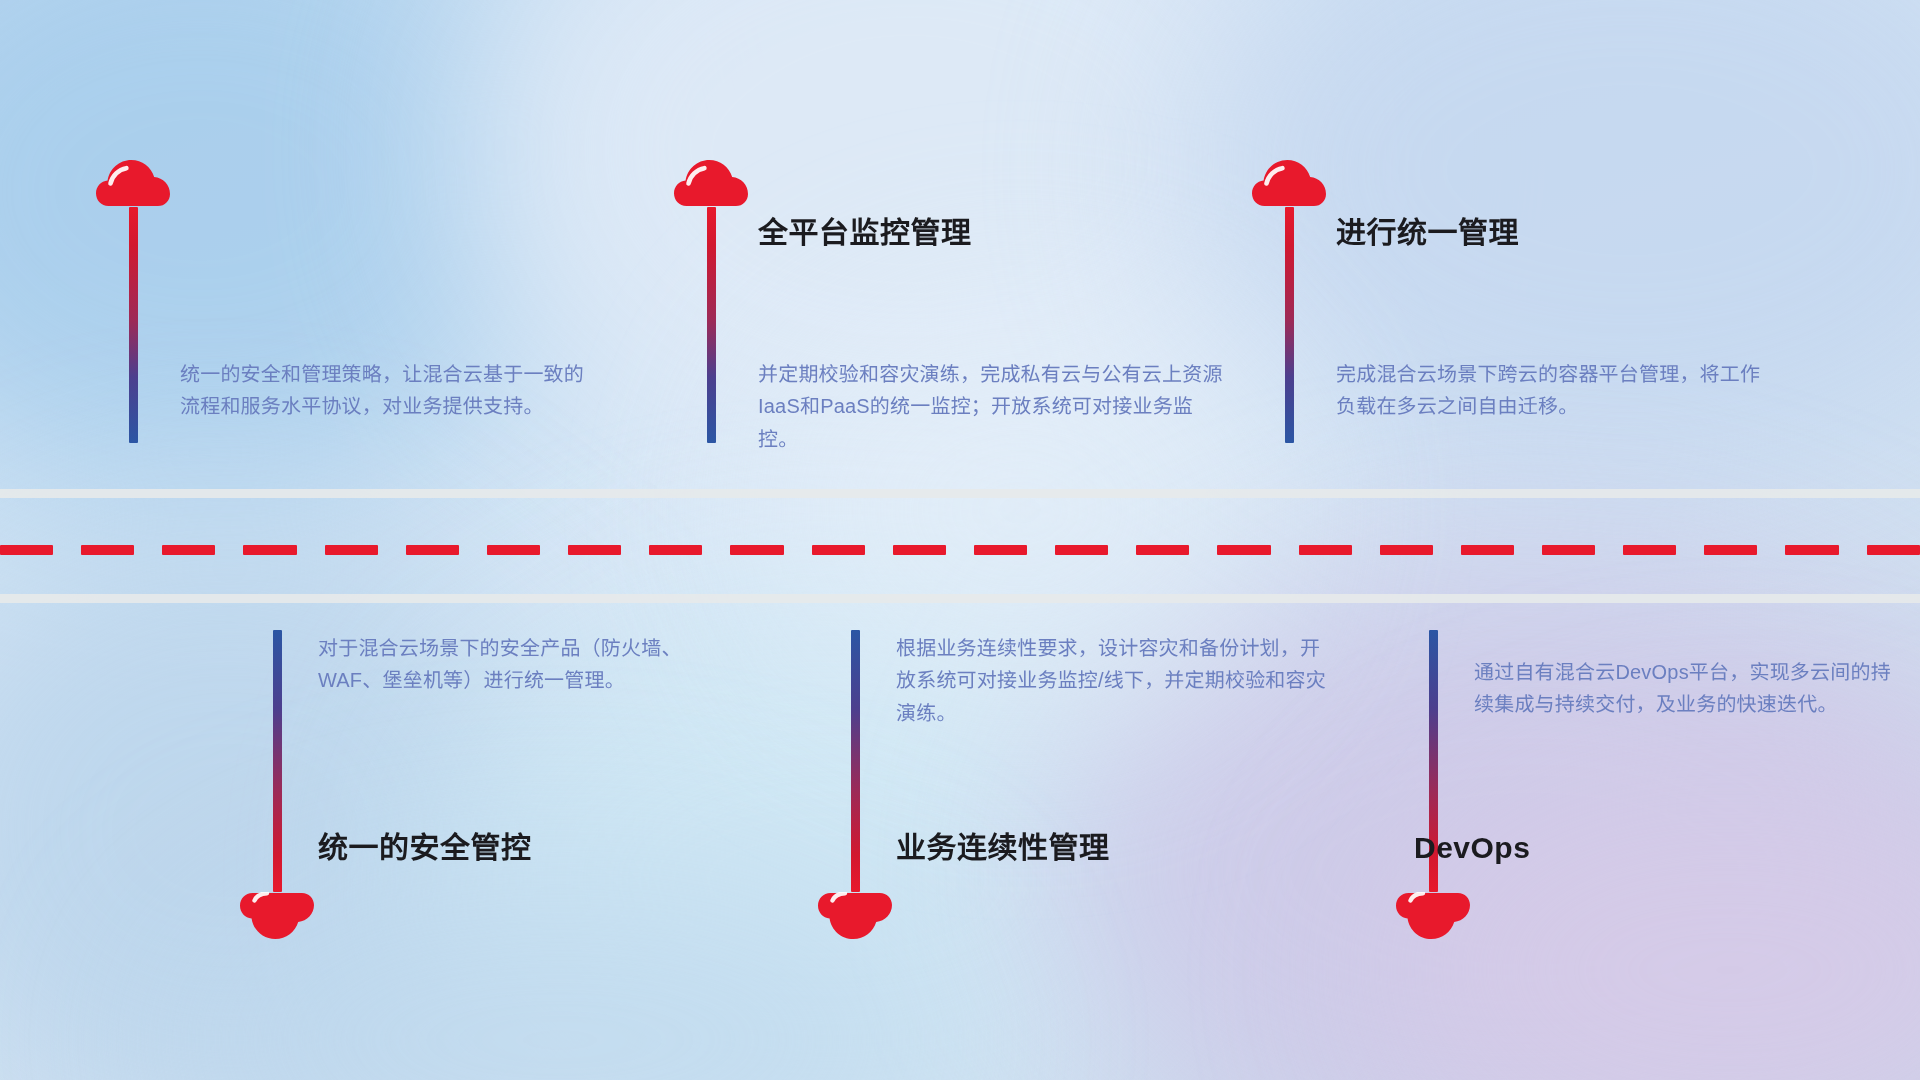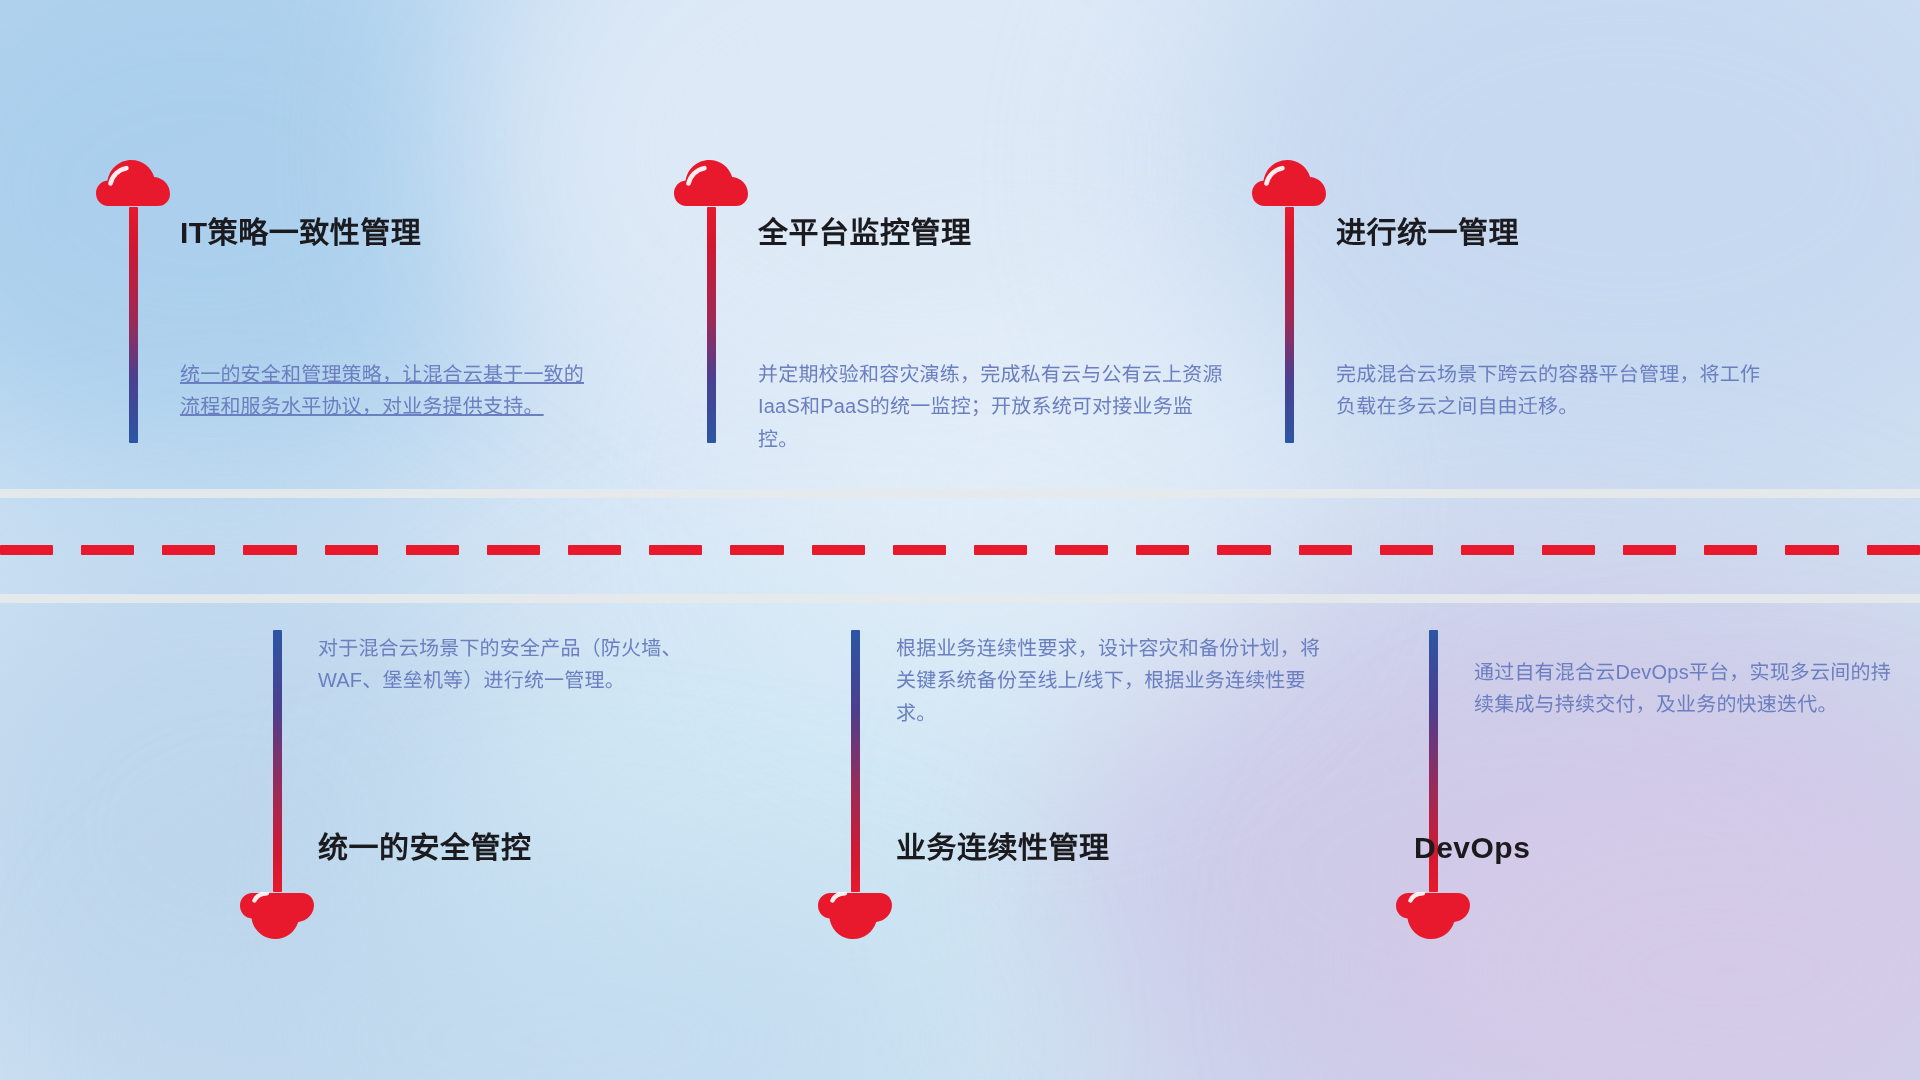--- a/index.html
+++ b/index.html
@@ -71,7 +71,6 @@
     </div>
     <div class="stem stem-down" style="height:236px;"></div>
   </div>
-  <div class="title" id="title-t1" style="left: 180px; top: 215px;">IT策略一致性管理</div>
   <div class="body" id="body-t1" style="left: 180px; top: 358px; width: 420px; text-decoration: underline;">统一的安全和管理策略，让混合云基于一致的流程和服务水平协议，对业务提供支持。</div>
 
   <div class="pin" id="pin-t2" style="left: 674px; top: 160px;">

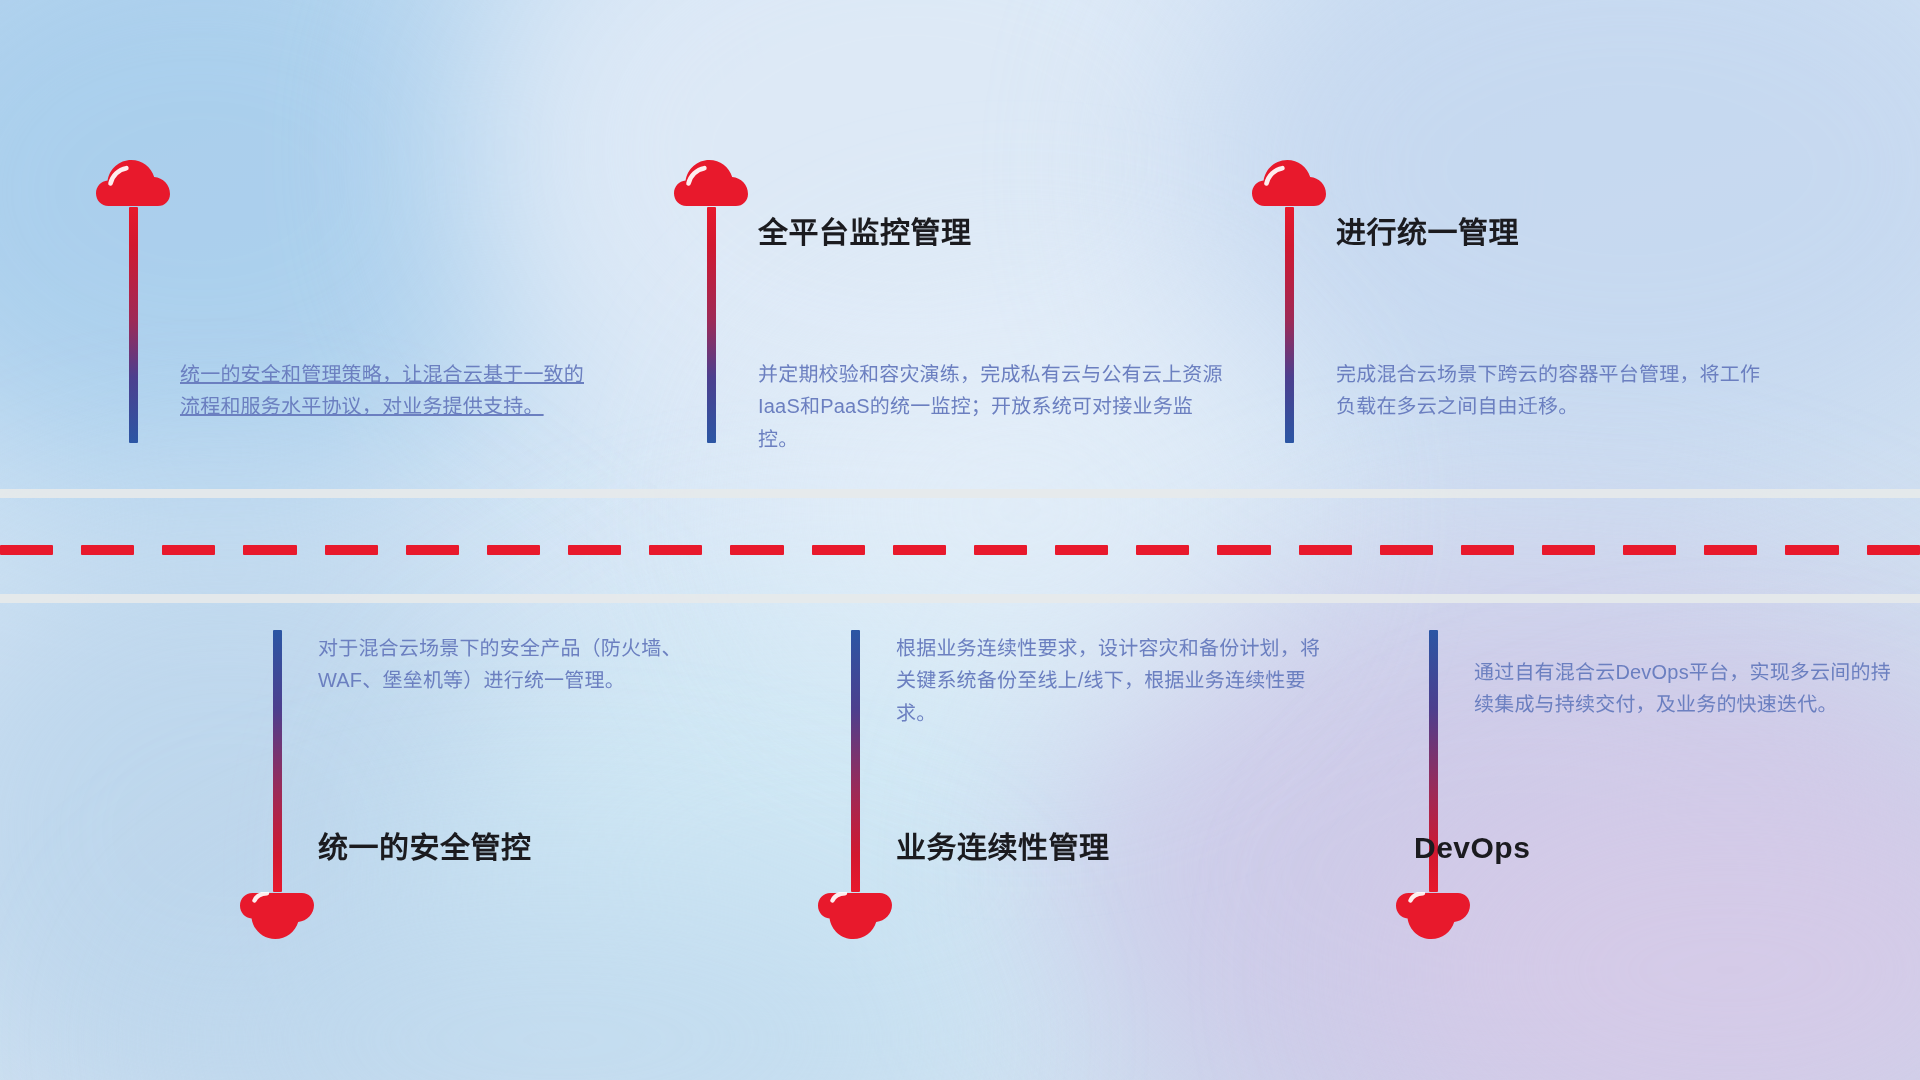--- a/index.html
+++ b/index.html
@@ -71,7 +71,7 @@
     </div>
     <div class="stem stem-down" style="height:236px;"></div>
   </div>
-  <div class="body" id="body-t1" style="left: 180px; top: 358px; width: 420px; text-decoration: underline;">统一的安全和管理策略，让混合云基于一致的流程和服务水平协议，对业务提供支持。</div>
+  <div class="body" id="body-t1" style="left: 180px; top: 358px; width: 420px;">统一的安全和管理策略，让混合云基于一致的流程和服务水平协议，对业务提供支持。</div>
 
   <div class="pin" id="pin-t2" style="left: 674px; top: 160px;">
     <div class="cloud">

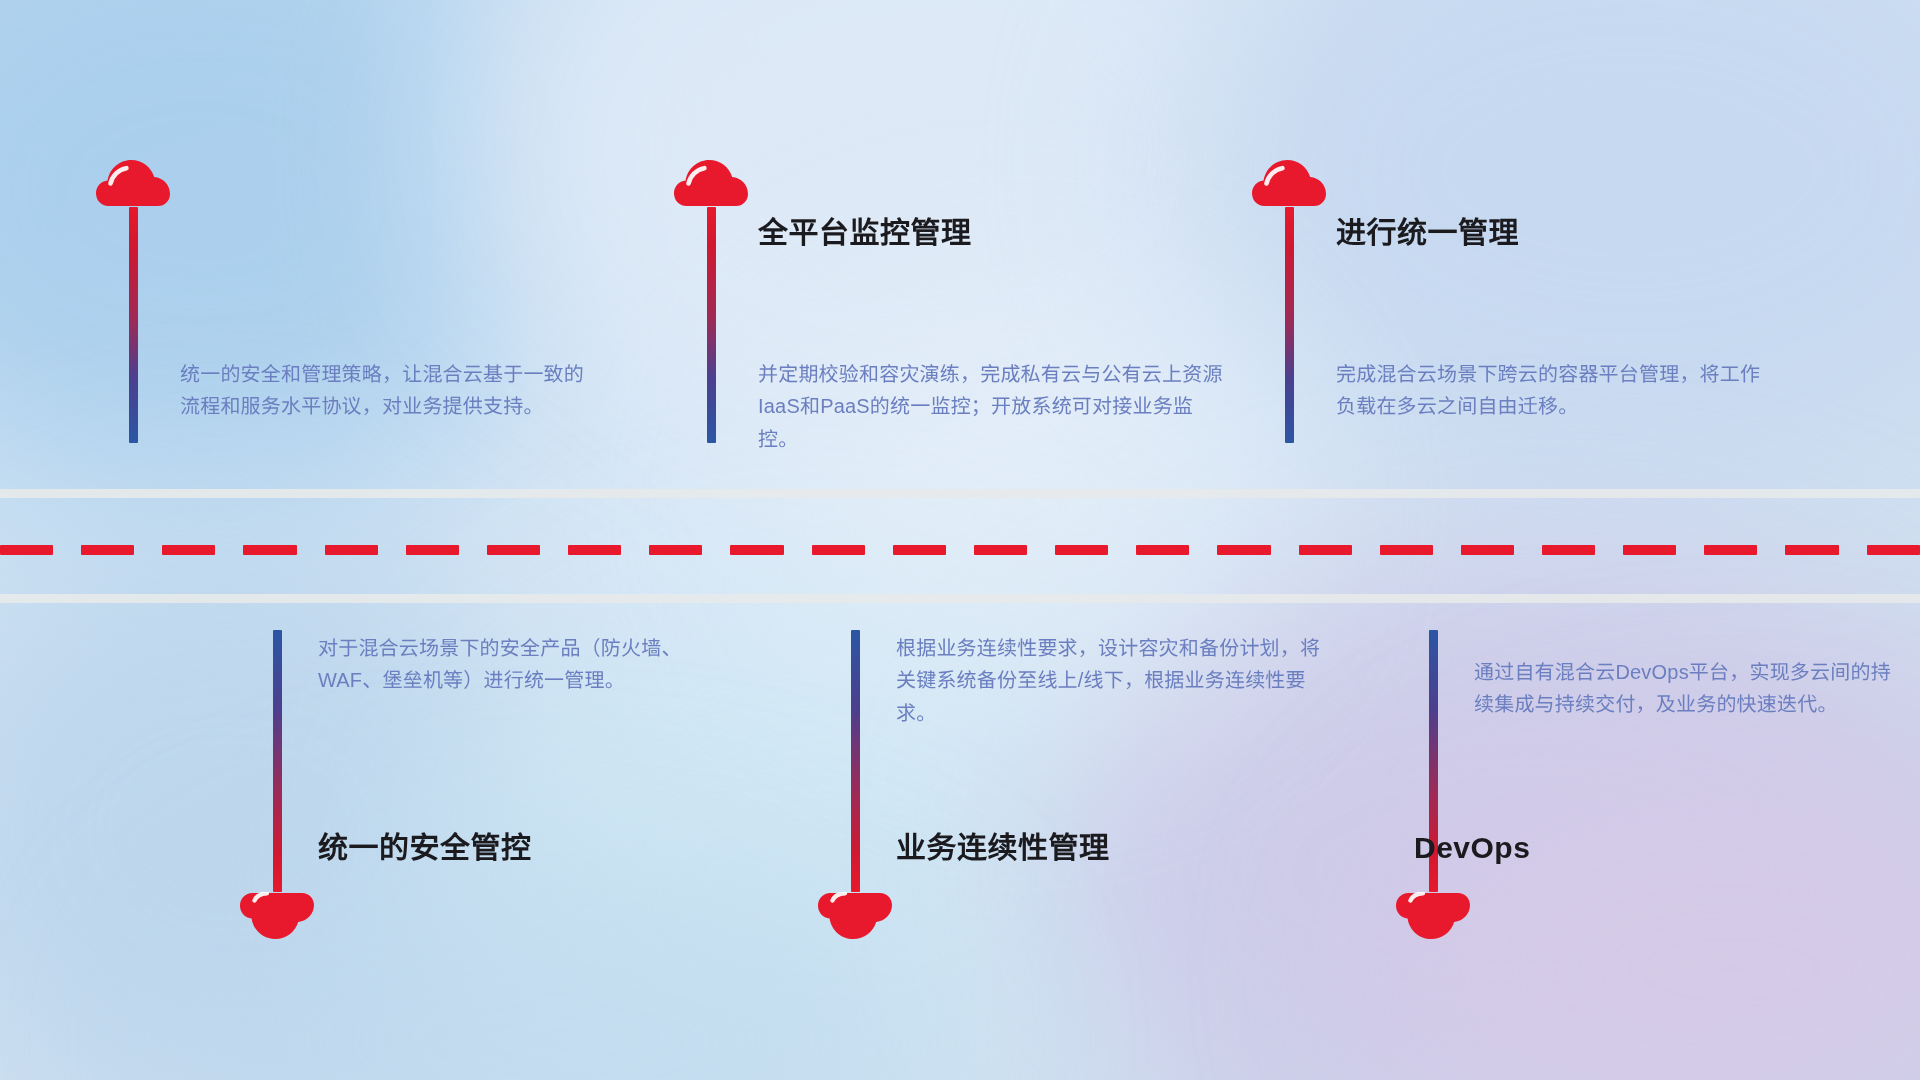--- a/index.html
+++ b/index.html
@@ -147,7 +147,7 @@
       </svg>
     </div>
   </div>
-  <div class="body" id="body-b2" style="left: 896px; top: 632px; width: 430px;">根据业务连续性要求，设计容灾和备份计划，将关键系统备份至线上/线下，根据业务连续性要求。</div>
+  <div class="body" id="body-b2" style="left: 896px; top: 632px; width: 430px;">根据业务连续性要求，设计容灾和备份计划，开放系统可对接业务监控/线下，并定期校验和容灾演练。</div>
   <div class="title" id="title-b2" style="left: 896px; top: 830px;">业务连续性管理</div>
 
   <div class="pin" id="pin-b3" style="left: 1396px; top: 630px;">

